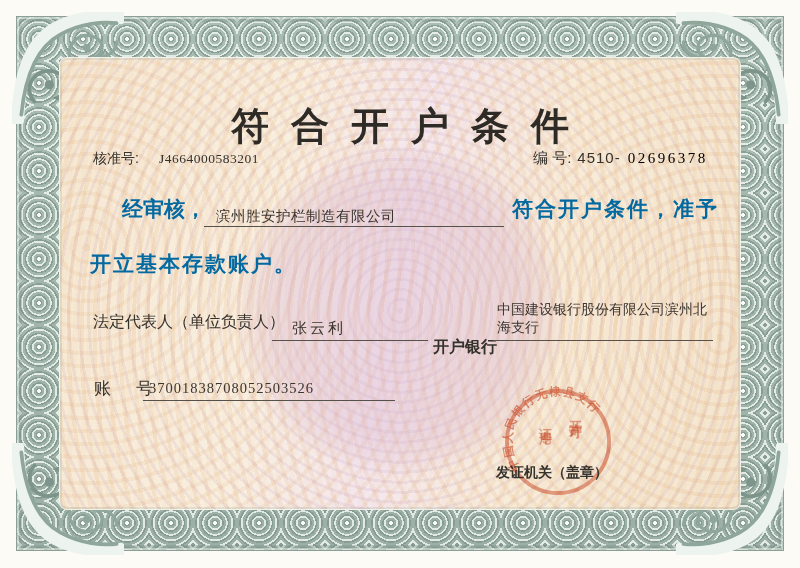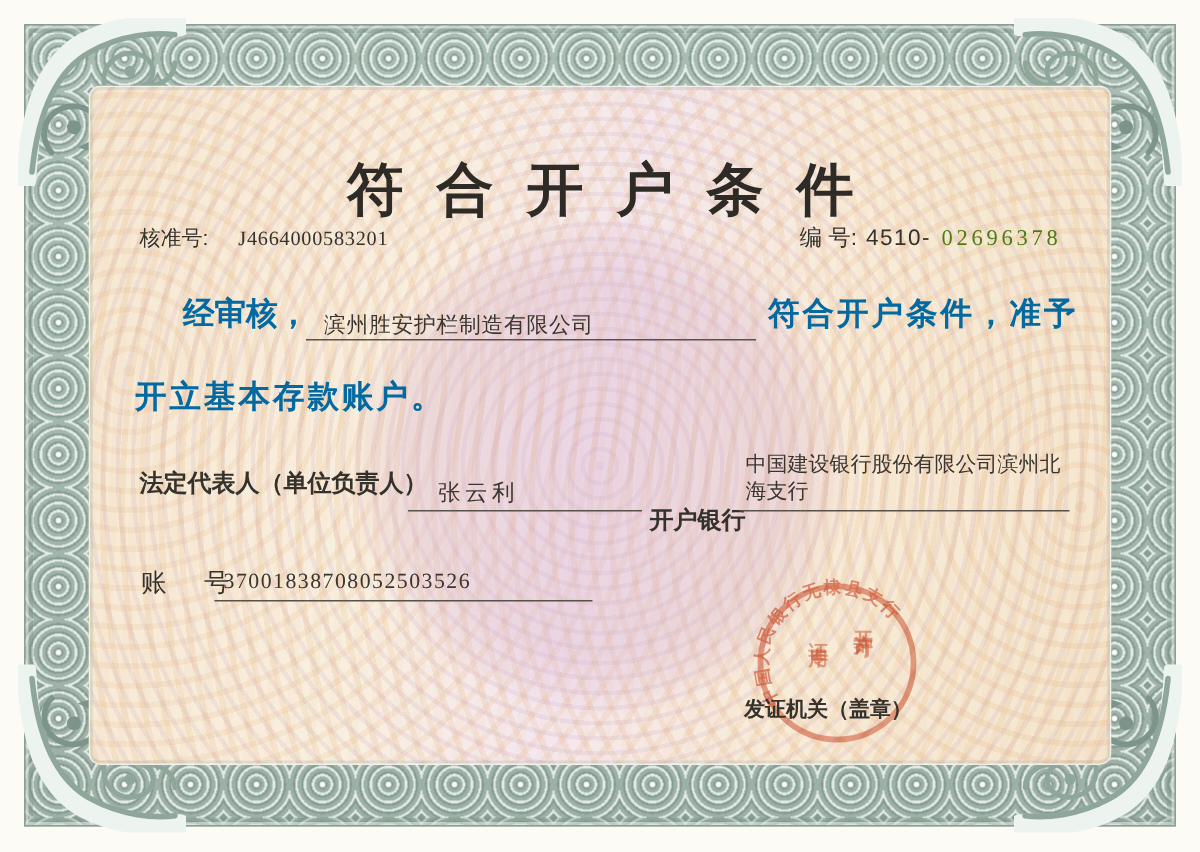--- a/index.html
+++ b/index.html
@@ -43,7 +43,7 @@
     letter-spacing:.5px;margin-left:20px;}
   .serial{left:533px;top:149px;font-size:15px;}
   .serial .prefix{margin-left:6px;letter-spacing:1px;}
-  .serial .red{font-family:"Liberation Serif","DejaVu Serif",serif;color:#4d7c0f;
+  .serial .red{font-family:"Liberation Serif","DejaVu Serif",serif;color:#000000;
     letter-spacing:2.5px;margin-left:7px;font-size:15px;}
   .big{font-size:21px;font-weight:600;color:#0369a1;}
   .audited{left:122px;top:195px;}

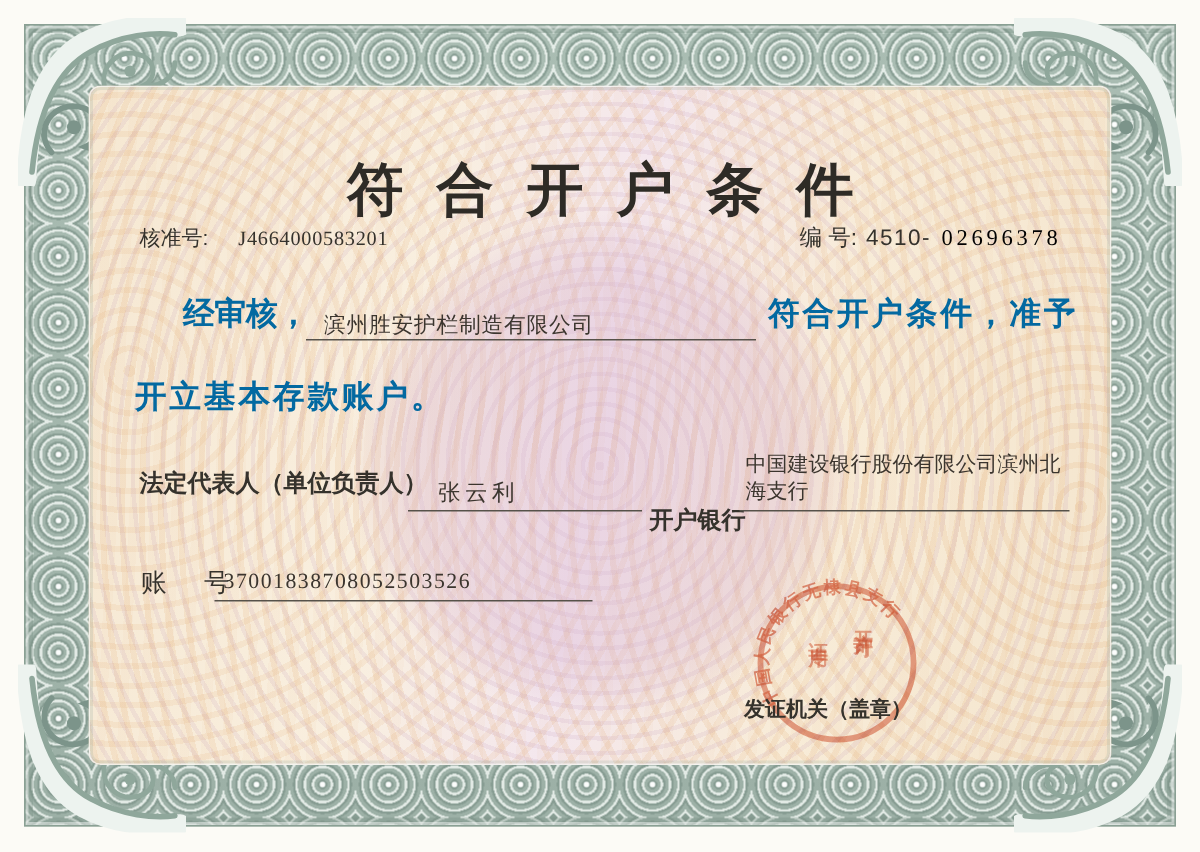--- a/index.html
+++ b/index.html
@@ -51,7 +51,7 @@
   .openline{left:90px;top:250px;letter-spacing:2px;}
   .serifval{font-family:"Liberation Serif","DejaVu Serif",serif;color:#3b352e;}
   .company{left:216px;top:207px;font-size:14.5px;letter-spacing:.5px;}
-  .rep-label{left:93px;top:312px;font-size:16px;font-weight:700;}
+  .rep-label{left:93px;top:312px;font-size:16px;font-weight:400;}
   .rep-name{left:292px;top:319px;font-size:15px;letter-spacing:3px;}
   .bank-label{left:433px;top:301px;font-size:16px;font-weight:700;margin-top:36px;}
   .bank1{left:497px;top:301px;font-size:14px;}

